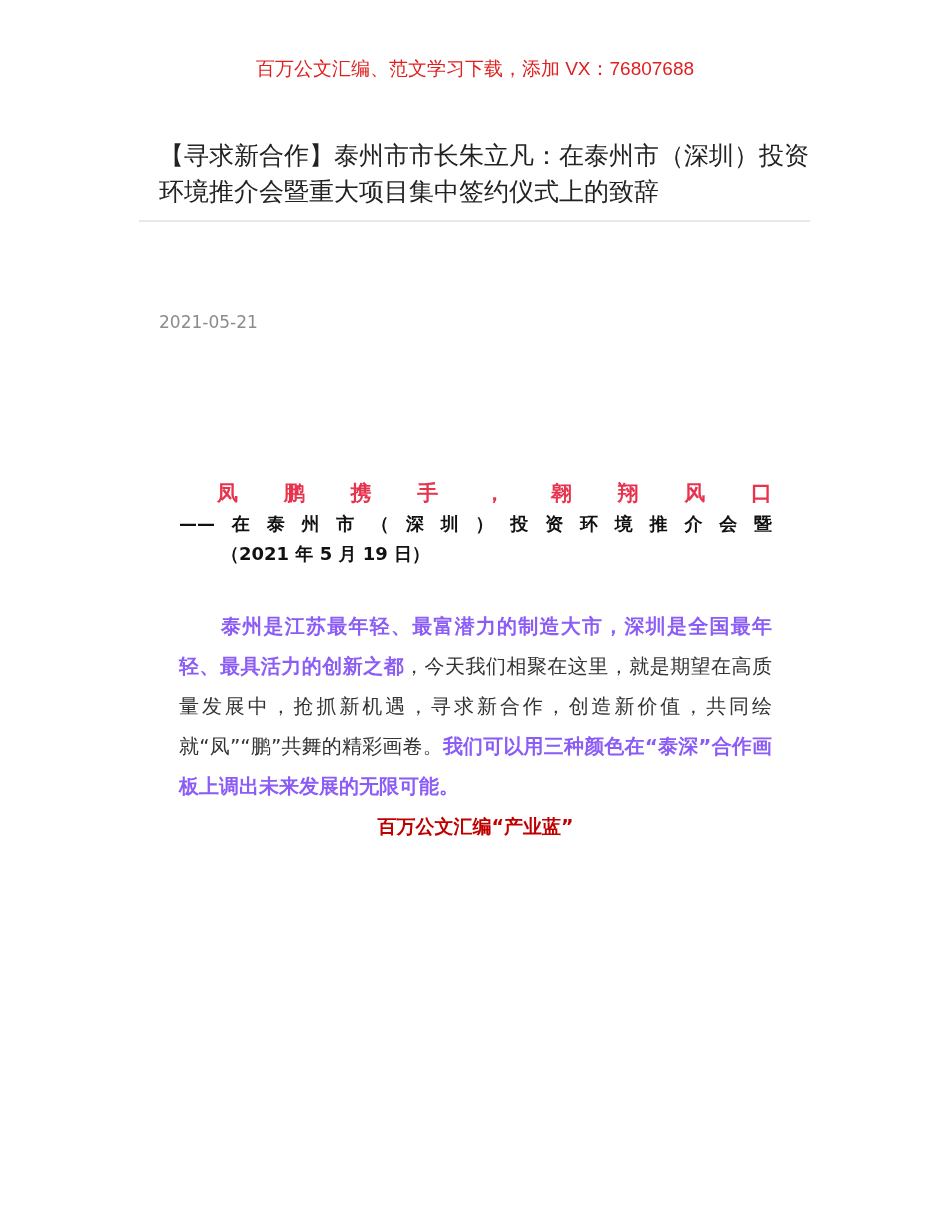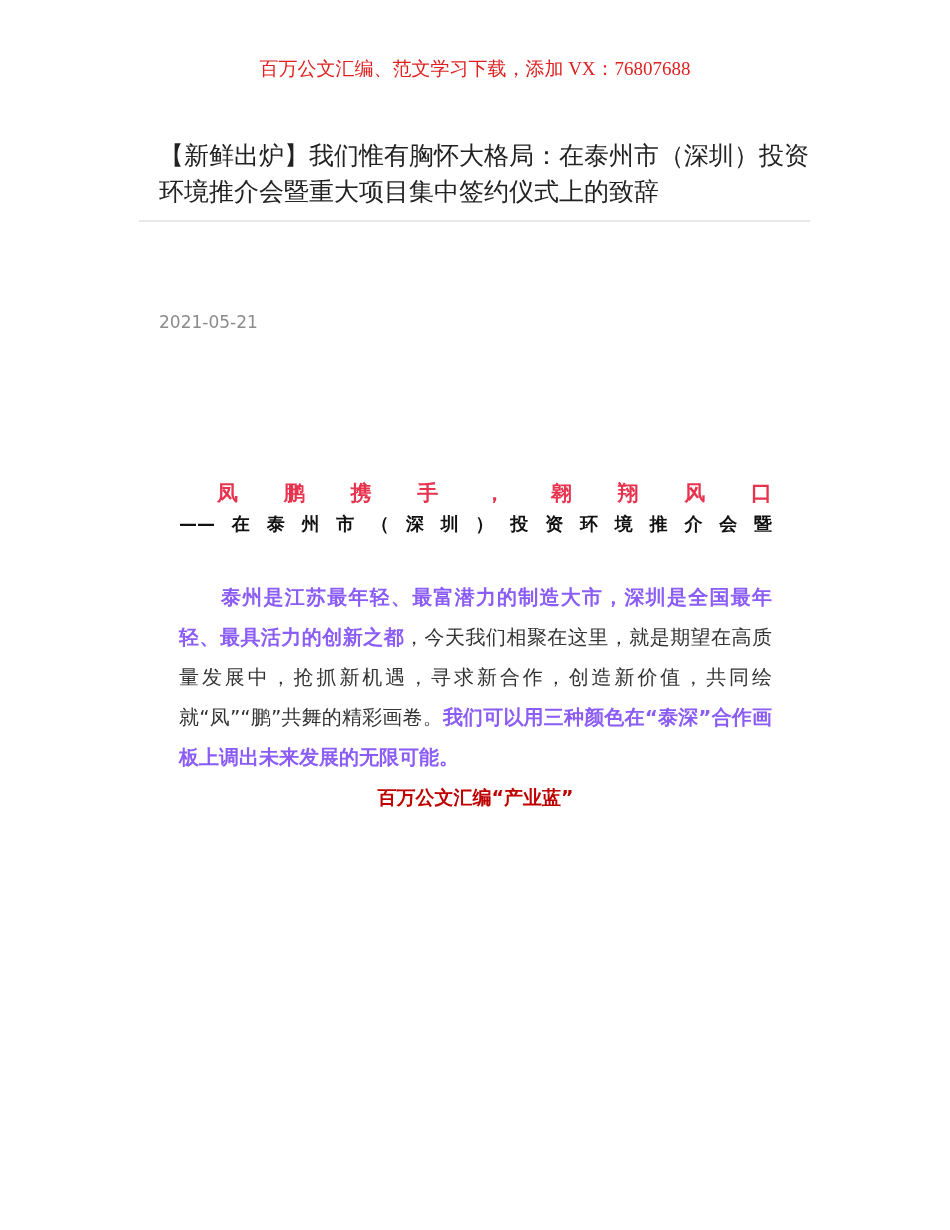--- a/index.html
+++ b/index.html
@@ -9,7 +9,7 @@
     .banner {
       position: absolute; left: 0; top: 56px; width: 950px;
       text-align: center; font-size: 19px; line-height: 26px;
-      color: #e02020; font-family: Liberation Serif, serif;
+      color: #e02020; font-family: Liberation Sans, sans-serif;
     }
 
     .title {

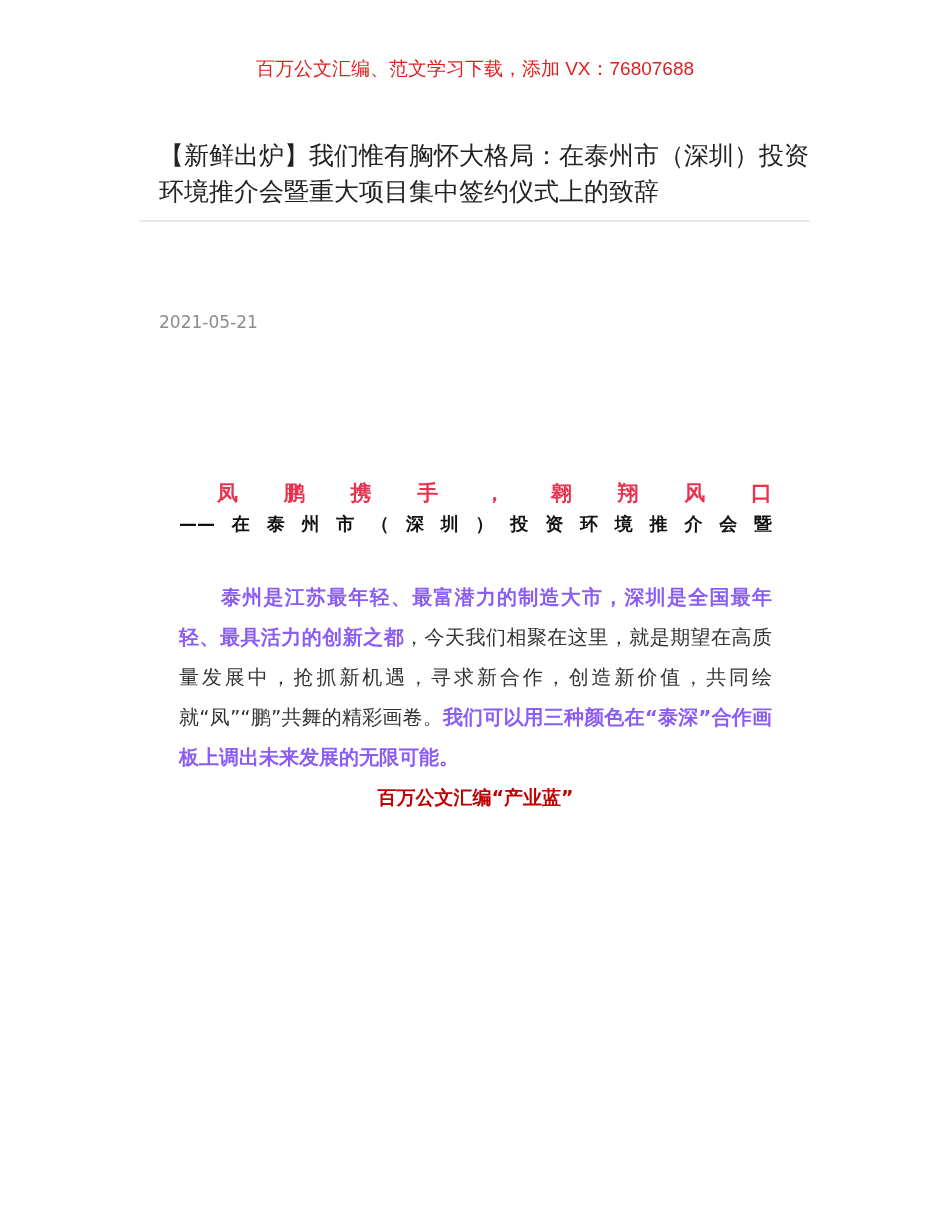--- a/index.html
+++ b/index.html
@@ -79,7 +79,7 @@
 
 <div class="banner">百万公文汇编、范文学习下载，添加 VX：76807688</div>
 
-<h1 class="title">【新鲜出炉】我们惟有胸怀大格局：在泰州市（深圳）投资环境推介会暨重大项目集中签约仪式上的致辞</h1>
+<h1 class="title">【寻求新合作】泰州市市长朱立凡：在泰州市（深圳）投资环境推介会暨重大项目集中签约仪式上的致辞</h1>
 
 <div class="divider"></div>
 

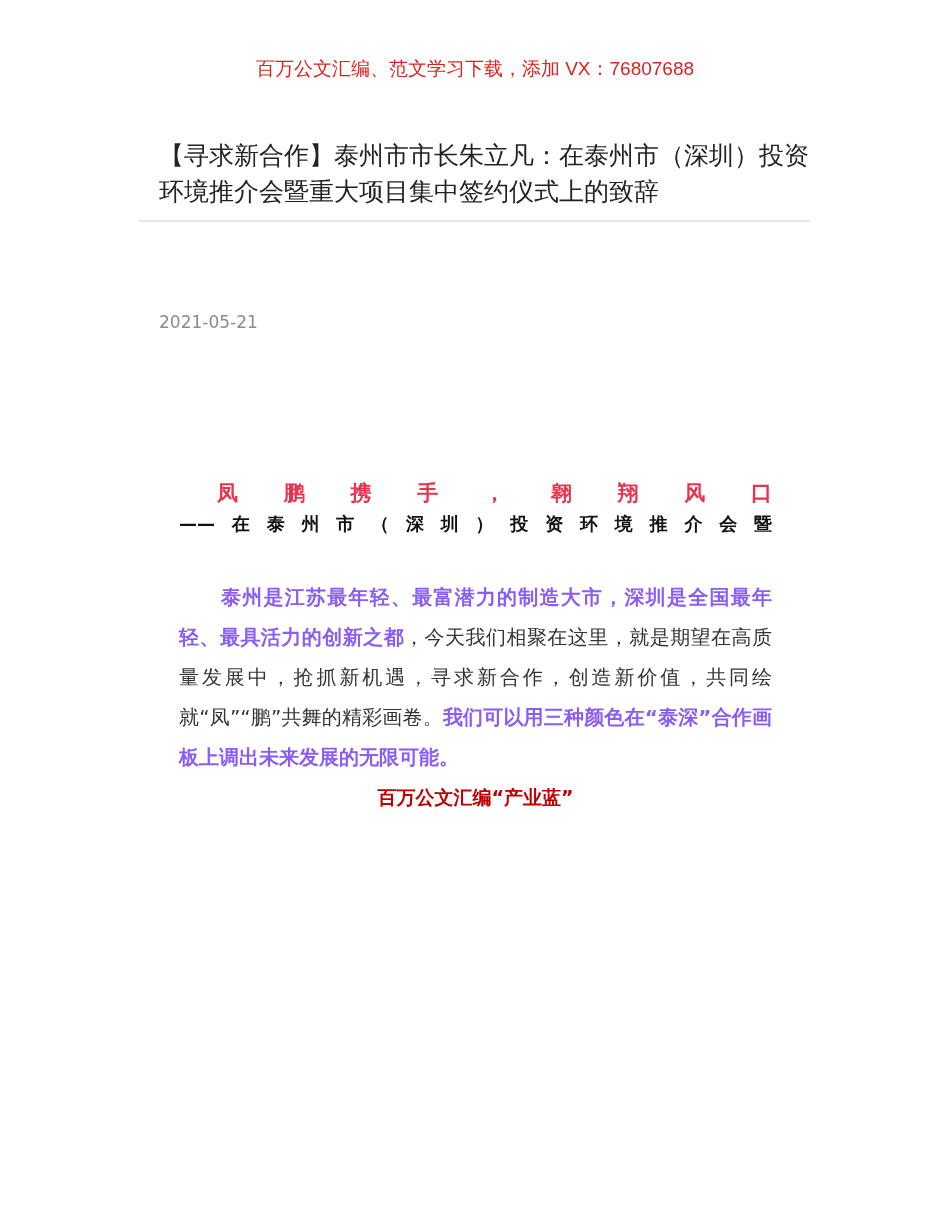--- a/index.html
+++ b/index.html
@@ -120,6 +120,7 @@
 
 
 
+  <div class="date-line">（2021 年 5 月 19 日）</div>
 
   <p class="para para1 indent"><b>泰州是江苏最年轻、最富潜力的制造大市，深圳是全国最年轻、最具活力的创新之都</b><span>，今天我们相聚在这里，就是期望在高质量发展中，抢抓新机遇，寻求新合作，创造新价值，共同绘就“凤”“鹏”共舞的精彩画卷。</span><b>我们可以用三种颜色在“泰深”合作画板上调出未来发展的无限可能。</b></p>
 

